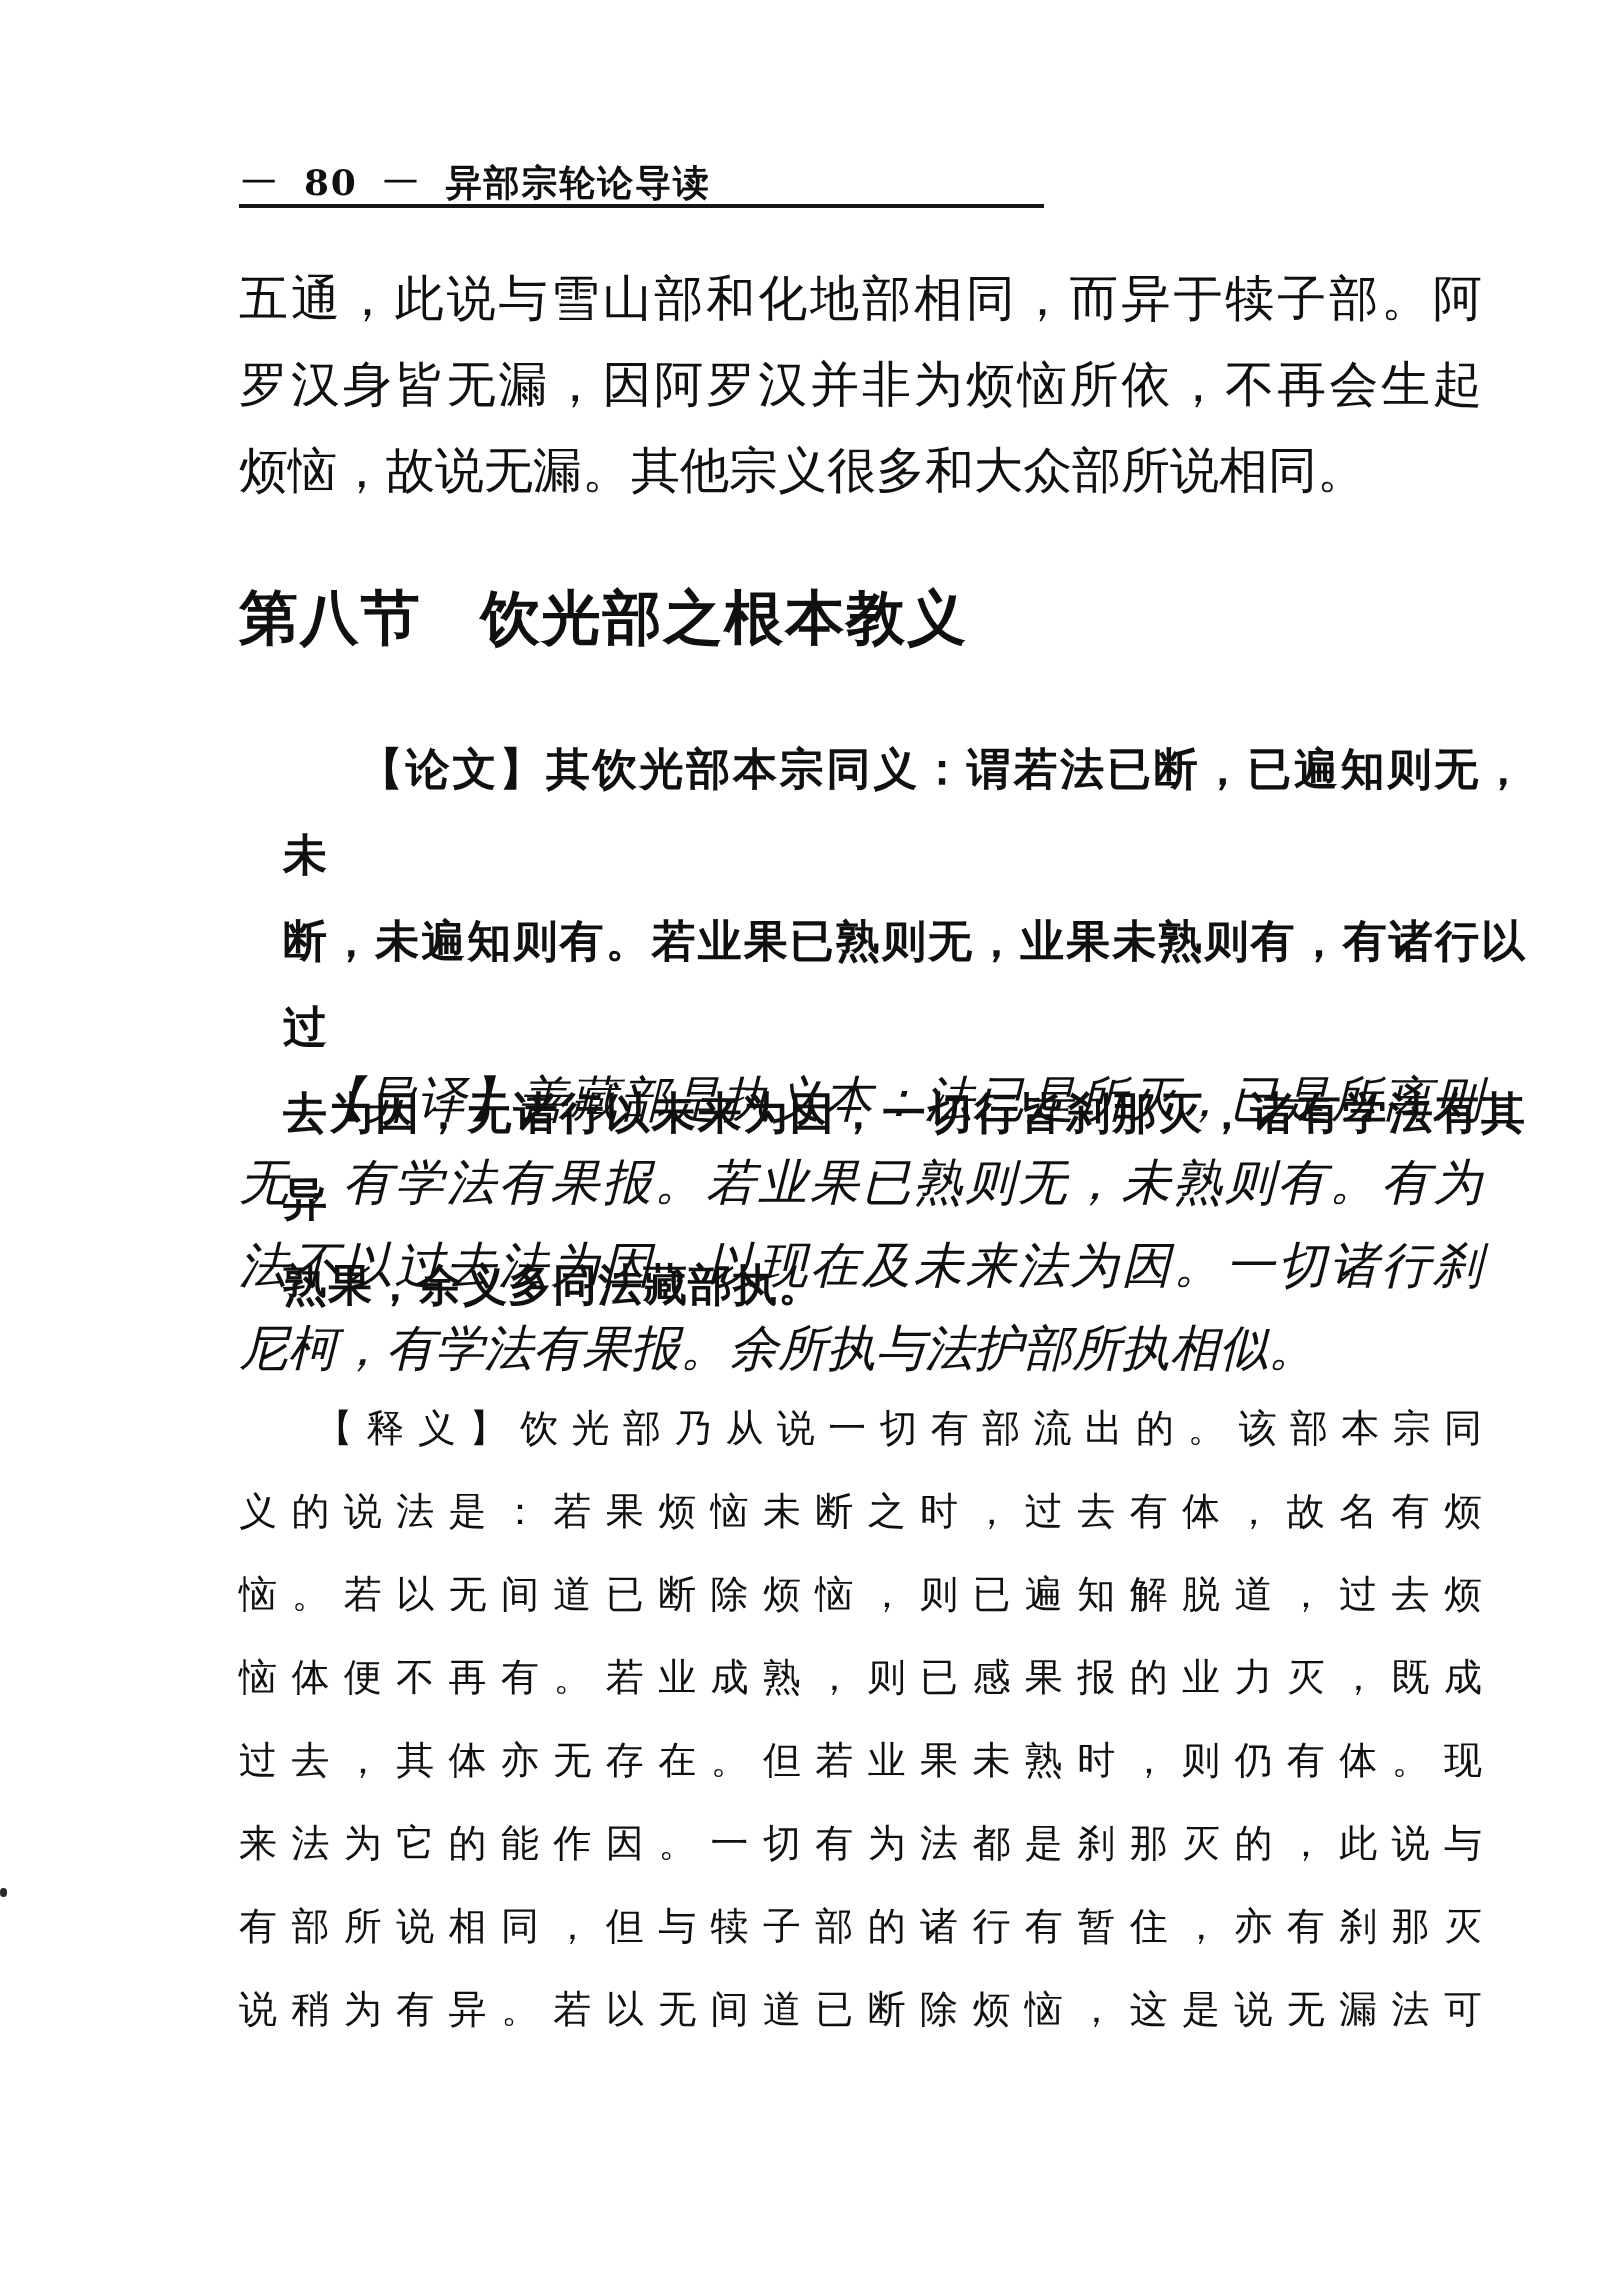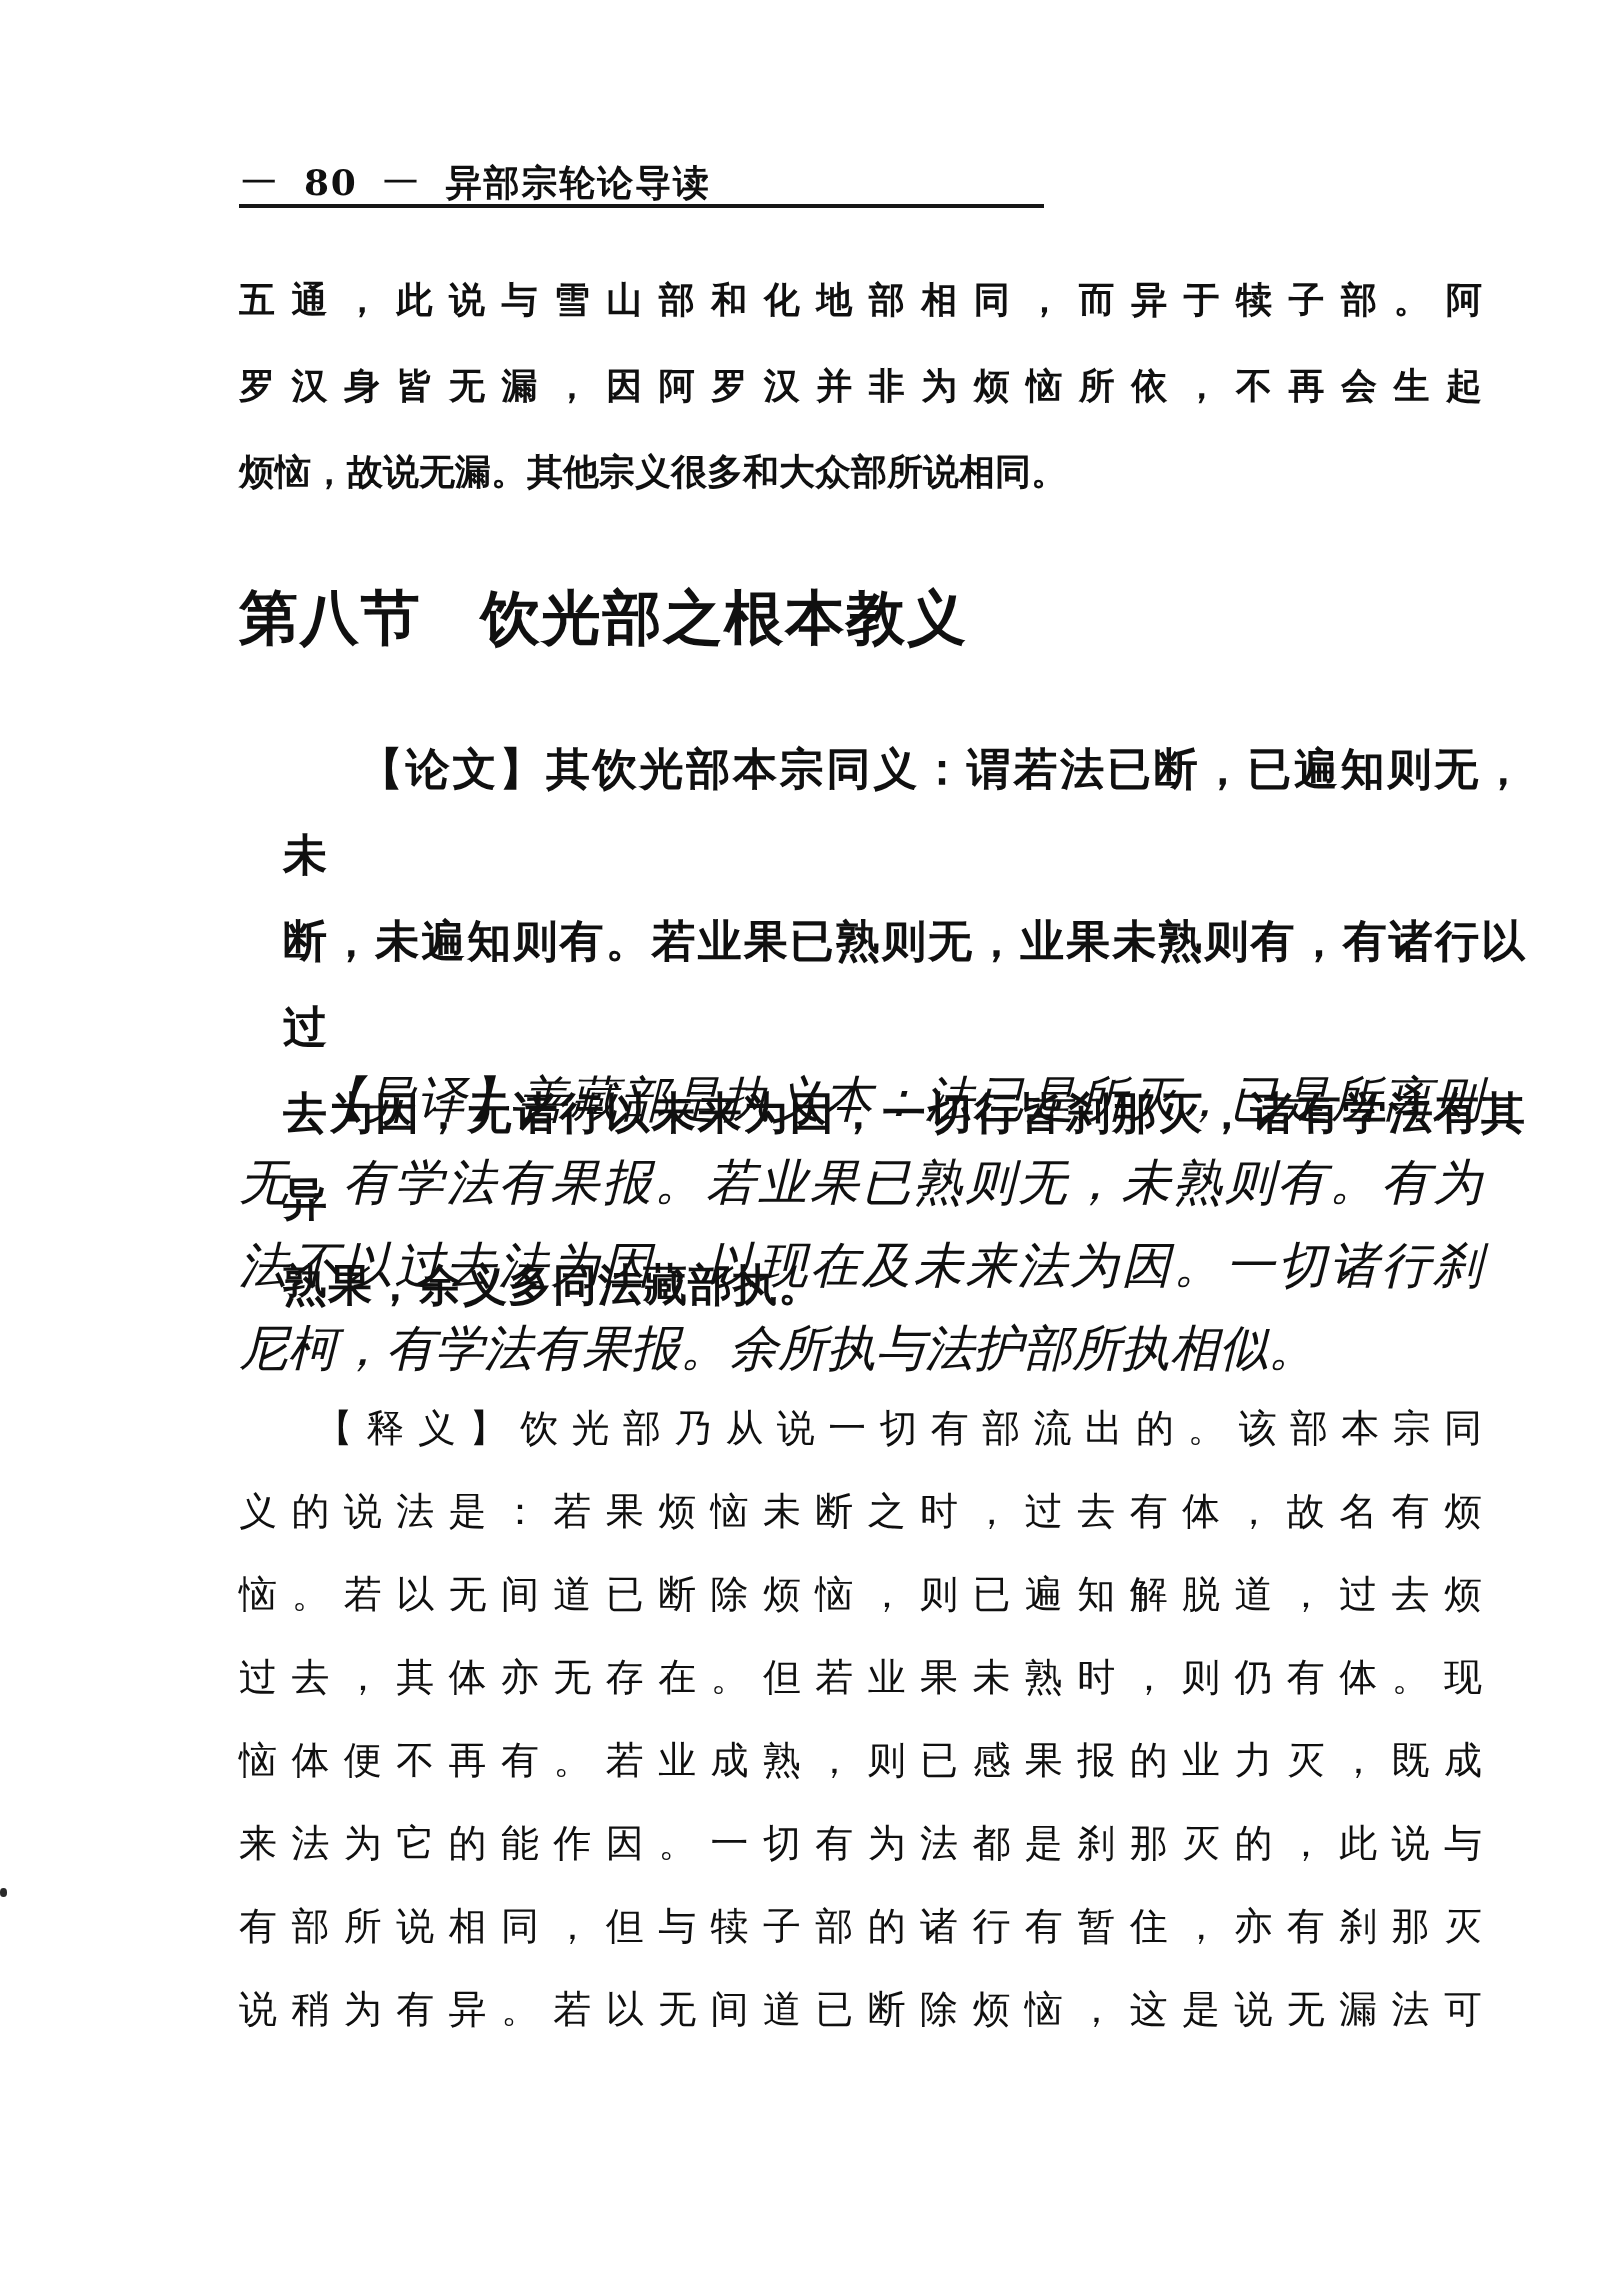--- a/index.html
+++ b/index.html
@@ -73,9 +73,8 @@
     top: 256px;
   }
   .para-intro .line {
-    font-size: 36px;
+    font-size: 49px;
     line-height: 86px;
-    font-weight: bold;
   }
   .para-lunwen {
     top: 726px;

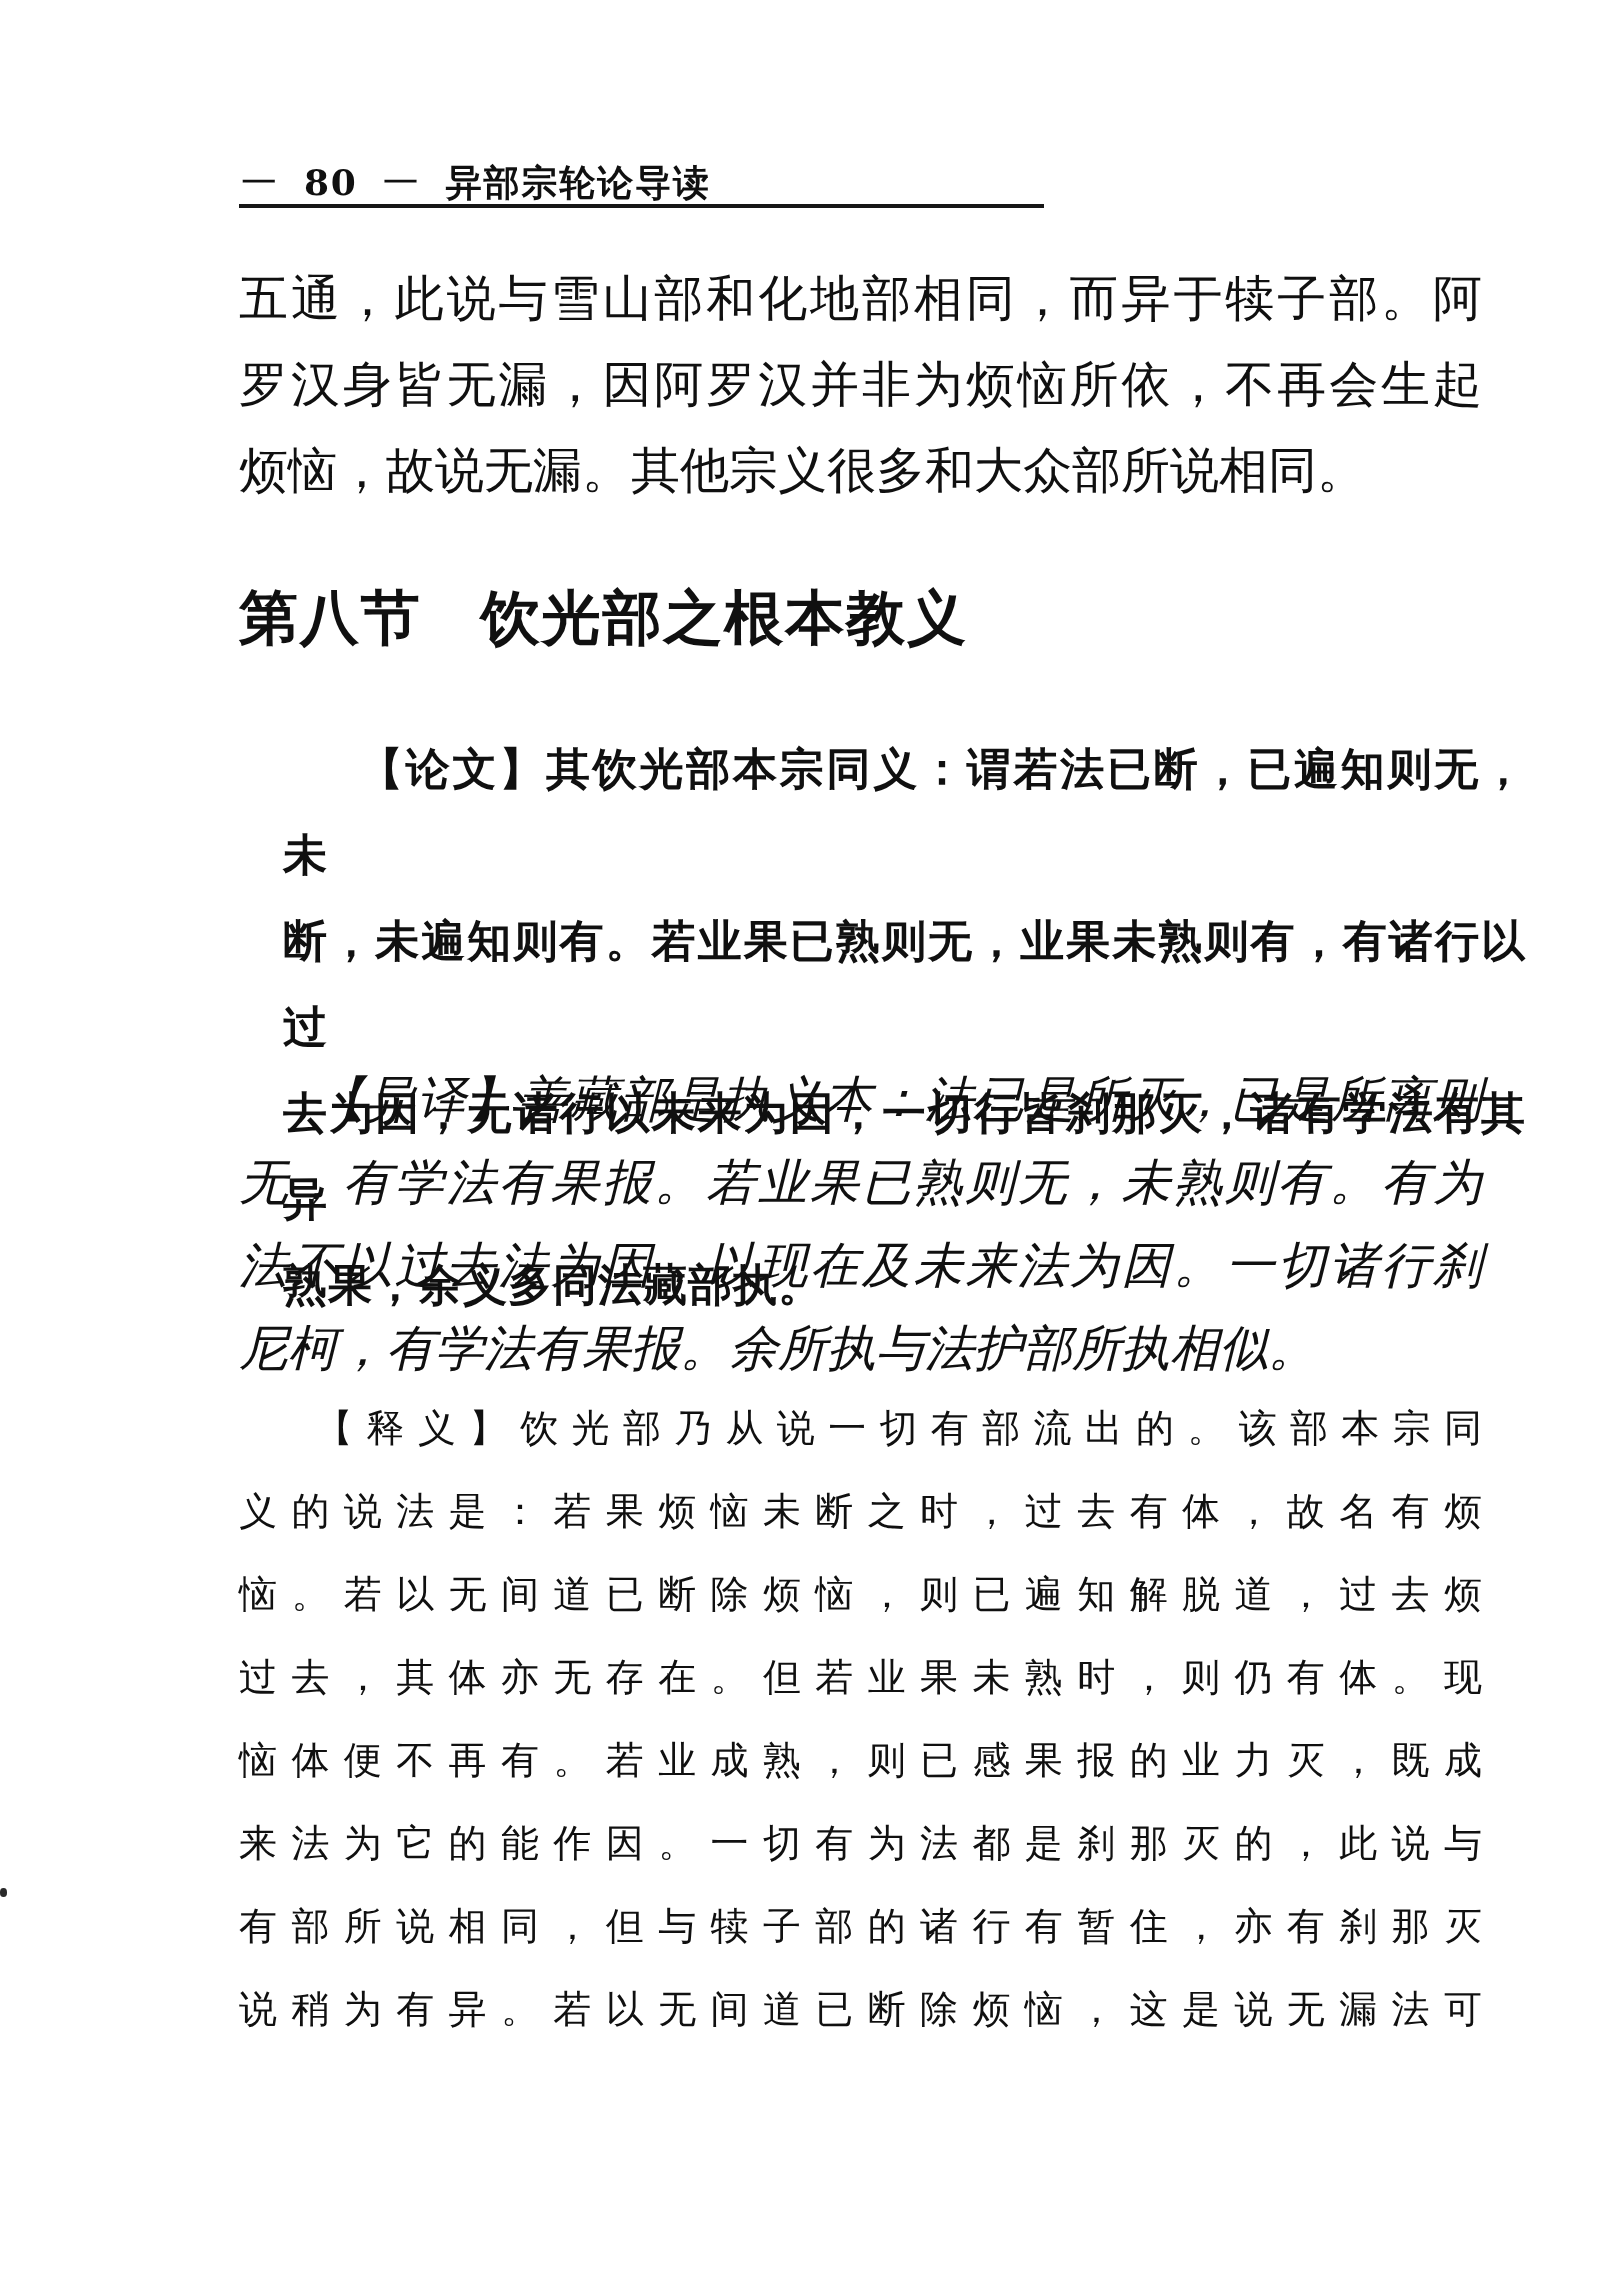--- a/index.html
+++ b/index.html
@@ -156,8 +156,8 @@
     <span class="line full indent">【释义】饮光部乃从说一切有部流出的。该部本宗同</span>
     <span class="line full">义的说法是：若果烦恼未断之时，过去有体，故名有烦</span>
     <span class="line full">恼。若以无间道已断除烦恼，则已遍知解脱道，过去烦</span>
+    <span class="line full">恼体便不再有。若业成熟，则已感果报的业力灭，既成</span>
     <span class="line full">过去，其体亦无存在。但若业果未熟时，则仍有体。现</span>
-    <span class="line full">恼体便不再有。若业成熟，则已感果报的业力灭，既成</span>
     <span class="line full">来法为它的能作因。一切有为法都是刹那灭的，此说与</span>
     <span class="line full">有部所说相同，但与犊子部的诸行有暂住，亦有刹那灭</span>
     <span class="line full">说稍为有异。若以无间道已断除烦恼，这是说无漏法可</span>

